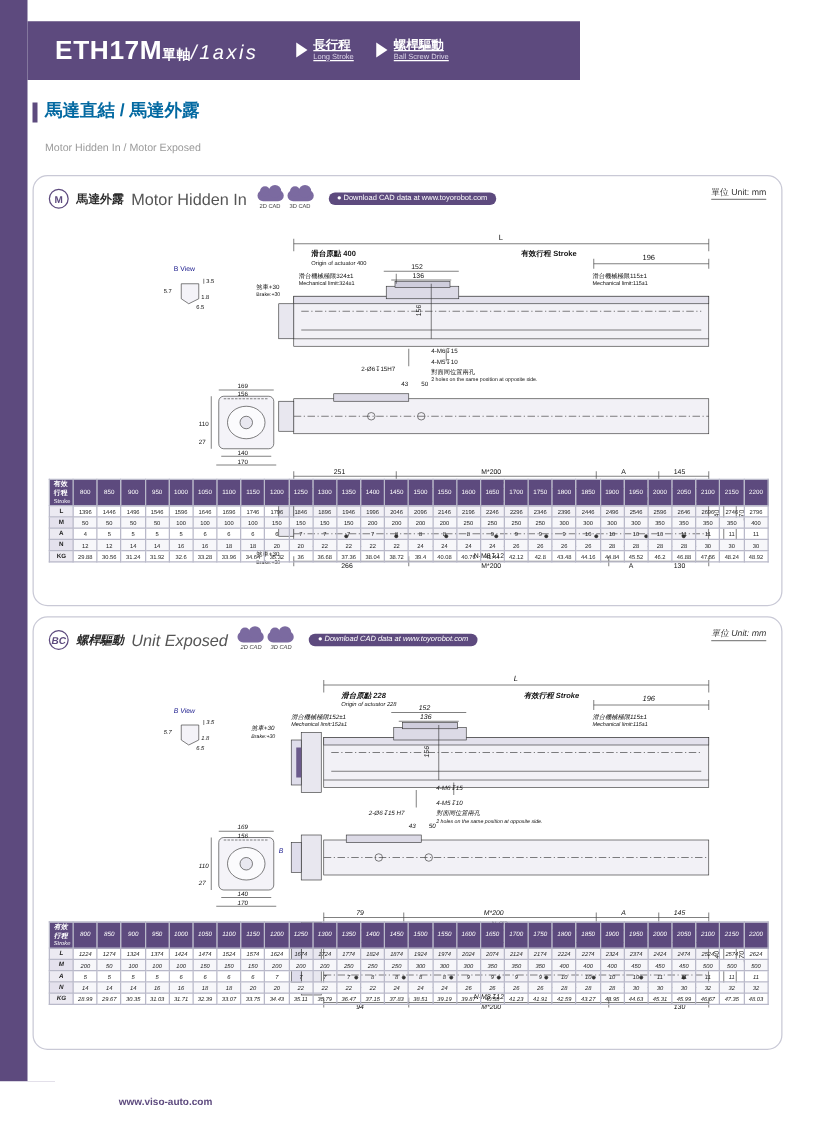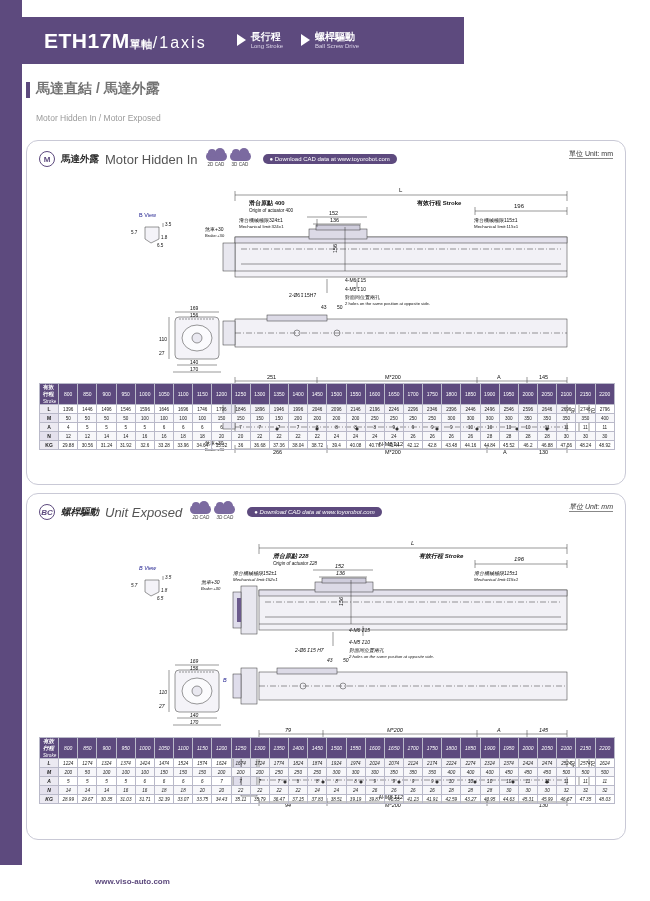--- a/index.html
+++ b/index.html
@@ -31,7 +31,7 @@
     white-space:nowrap;
   }
   .header .title .small { font-size:11px; font-weight:bold; }
-  .header .title .thin { font-size:16px; font-weight:normal; letter-spacing:2px; }
+  .header .title .thin { font-size:16px; font-weight:normal; letter-spacing:2px;font-style:italic; }
   .header-feats { display:flex; align-items:center; margin-left:30px; gap:18px; }
   .feat { display:flex; align-items:center; gap:5px; }
   .feat .tri {

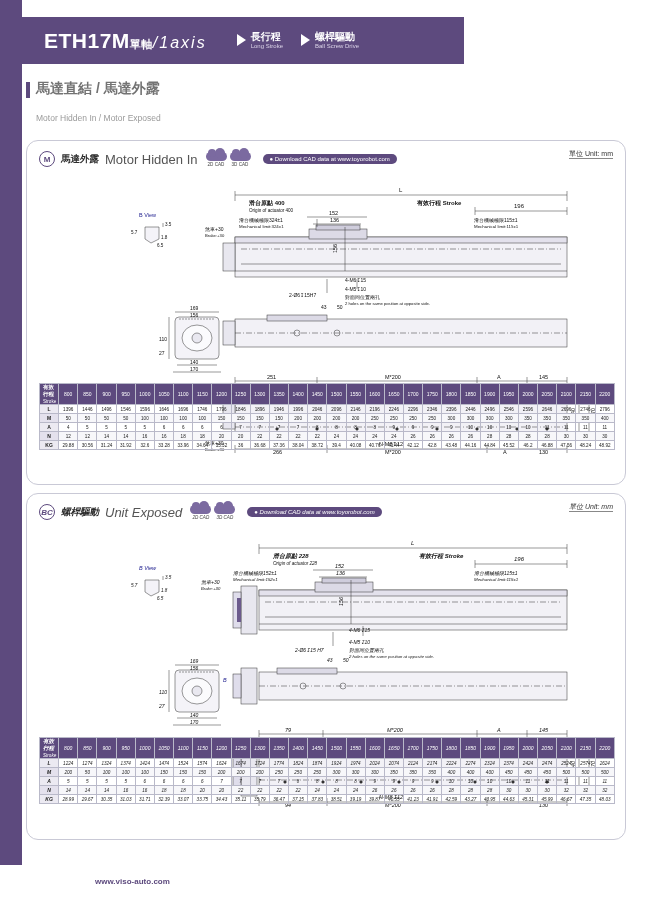--- a/index.html
+++ b/index.html
@@ -38,7 +38,7 @@
     width:0;height:0;border-left:9px solid #fff;
     border-top:6px solid transparent;border-bottom:6px solid transparent;
   }
-  .feat .ftxt { line-height:1.05; }
+  .feat .ftxt { line-height:1.05;text-decoration:underline; }
   .feat .ftxt .cn { font-size:10px; font-weight:bold; }
   .feat .ftxt .en { font-size:6px; color:#dcd4e8; }
 

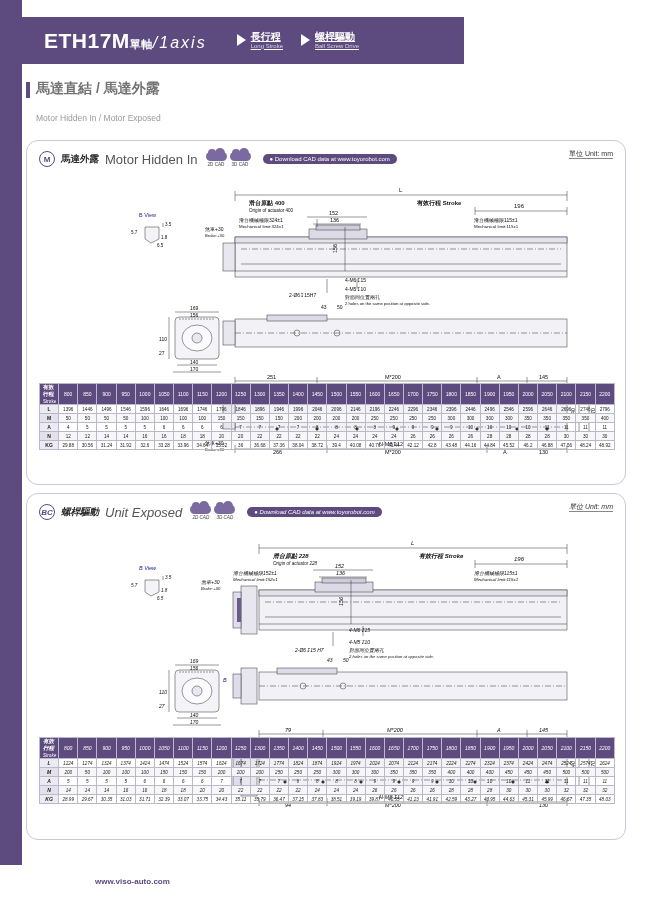--- a/index.html
+++ b/index.html
@@ -47,7 +47,7 @@
   .sect-title .bar {
     position:absolute; left:-10px; top:2px; width:4px; height:16px; background:#5d4a7e;
   }
-  .sect-title .cn { font-size:14px; font-weight:bold; color:#737373; }
+  .sect-title .cn { font-size:14px; font-weight:bold; color:#0369a1; }
   .sect-title .en { font-size:8.5px; color:#9a9a9a; margin-top:15px; }
 
   

